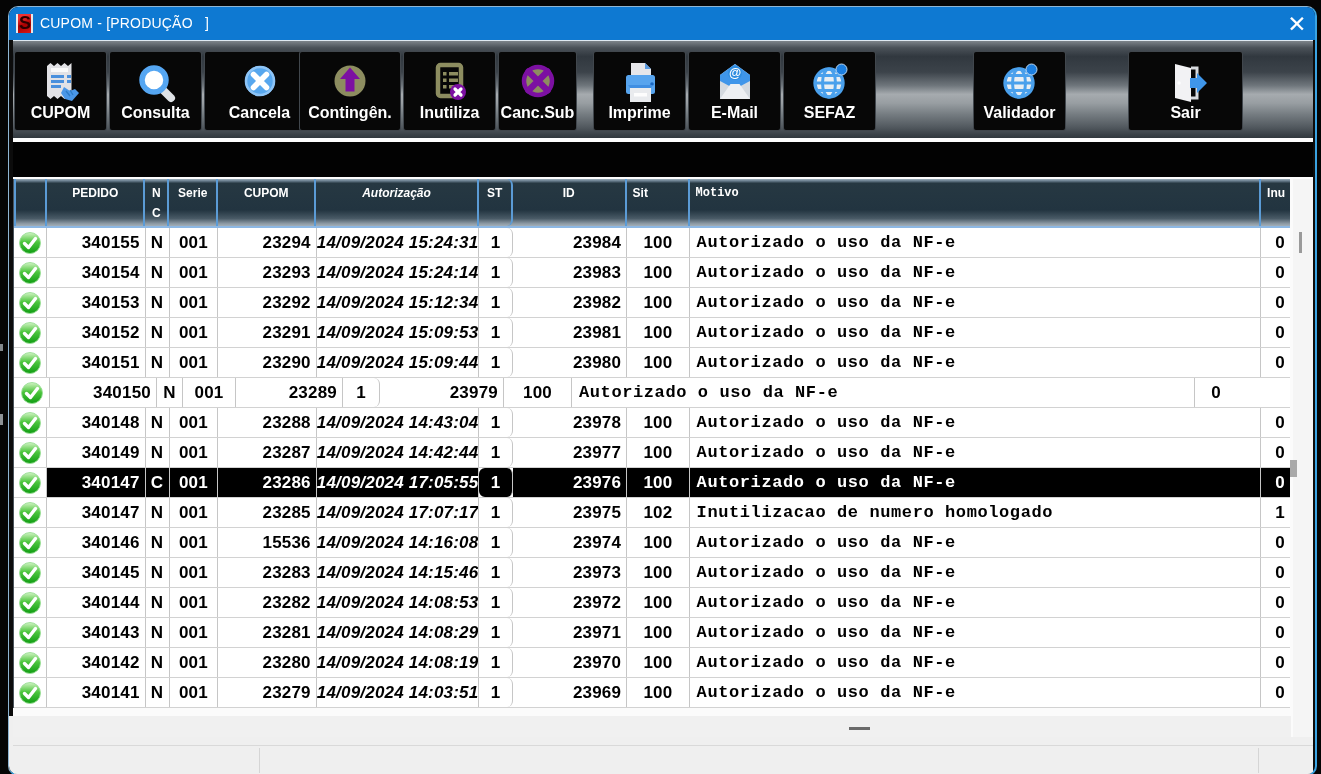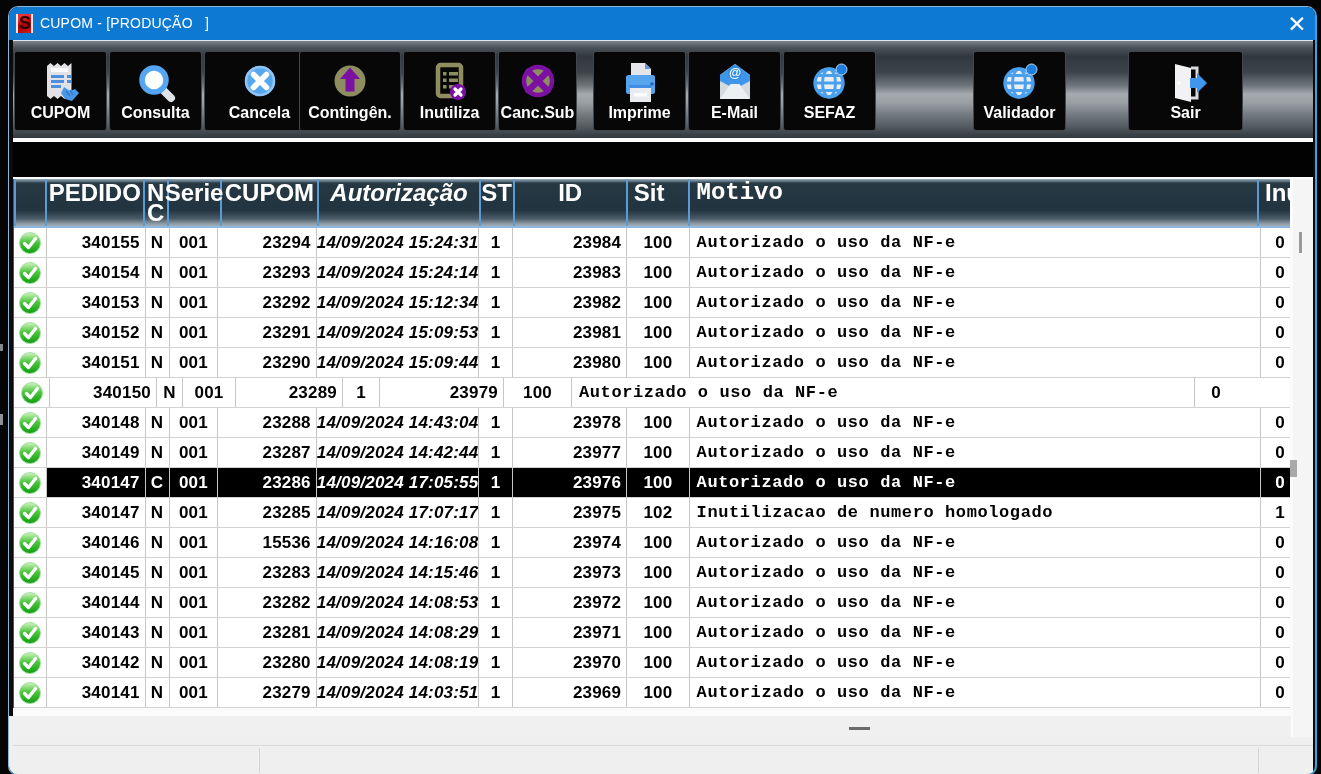--- a/index.html
+++ b/index.html
@@ -35,7 +35,7 @@
   #ghead { height:49px; position:relative;
     background:linear-gradient(180deg,#9fb0bc 0%, #6a7f8f 4%, #263842 9%, #223440 66%, #495a66 84%, #8d9aa4 95%, #a3aeb7 100%);
     border-bottom:2px solid #8db7e2; display:flex; }
-  .hc { border-right:2px solid #5b9bd5; color:#fff; font-weight:bold; font-size:24px;
+  .hc { border-right:2px solid #5b9bd5; color:#fff; font-weight:bold; font-size:12px;
     display:flex; align-items:flex-start; justify-content:center; padding-top:4px; line-height:20px; }
   .hc.left { justify-content:flex-start; padding-left:6px; }
   .row { height:30px; display:flex; background:#fff; border-bottom:1px solid #d2d2d2; color:#000; }

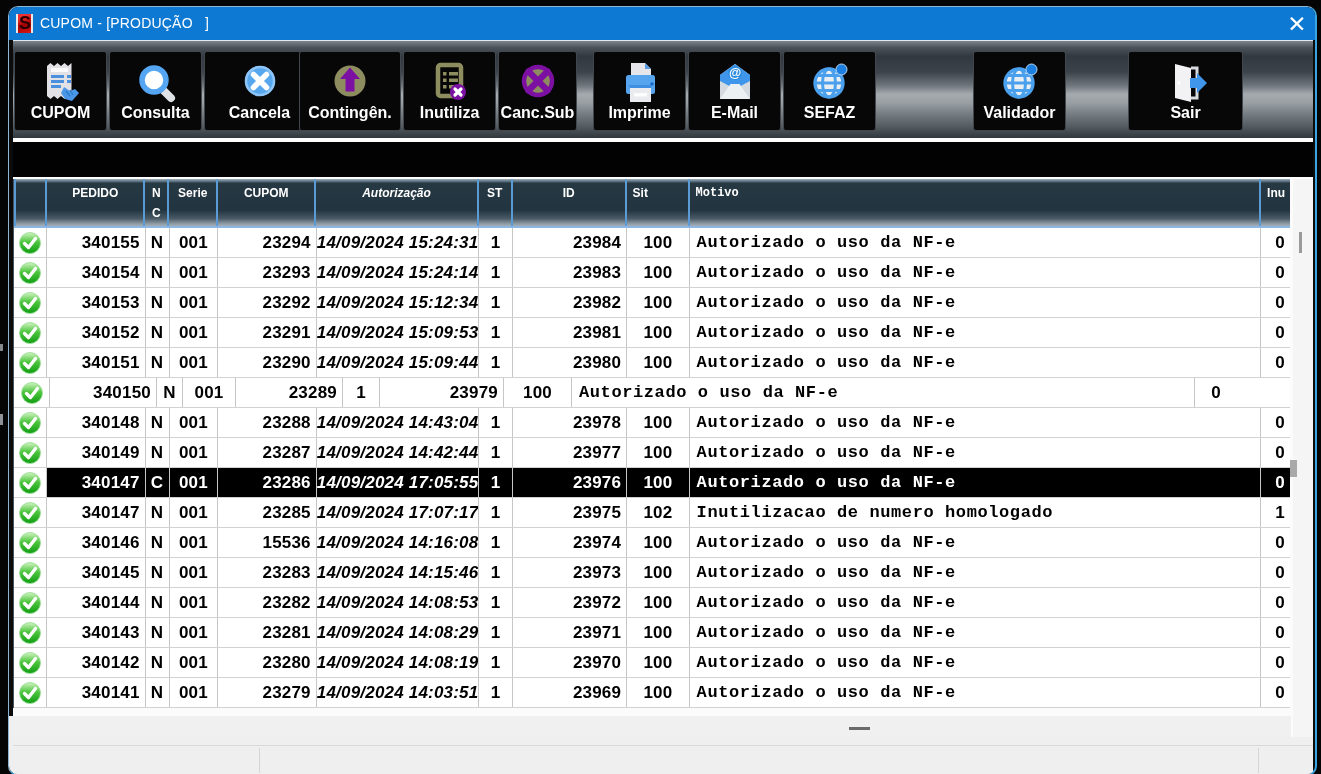--- a/index.html
+++ b/index.html
@@ -49,7 +49,7 @@
   .icon { display:flex; align-items:center; justify-content:center; }
   
   .w0{width:36px;} .w1{width:107px;} .w2{width:26px;} .w3{width:53px;} .w4{width:107px;}
-  .w5{width:177px;font-style:italic;} .w6{width:37px;} .w7{width:124px;} .w8{width:68px;} .w9{width:623px;font-family:Liberation Mono, monospace;} .w10{width:31px; border-right:none;}
+  .w5{width:177px;font-style:italic;} .w6{width:37px;border-radius:6px;} .w7{width:124px;} .w8{width:68px;} .w9{width:623px;font-family:Liberation Mono, monospace;} .w10{width:31px; border-right:none;}
   #grid { border-left:1px solid #4a545c; }
   #ghead { box-shadow: inset 2px 0 0 #5b9bd5; }
   

